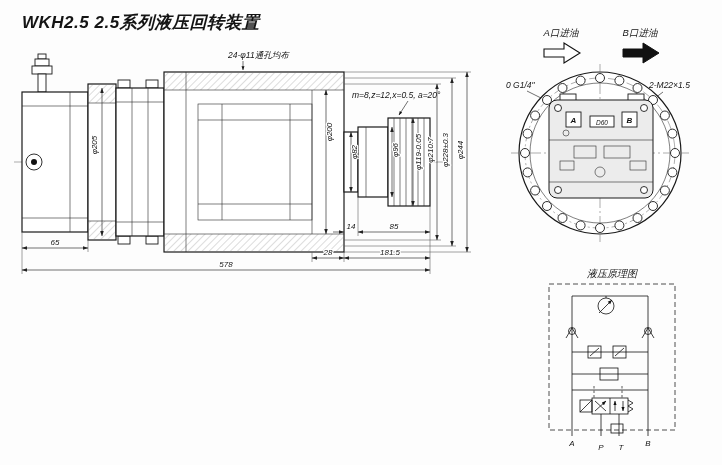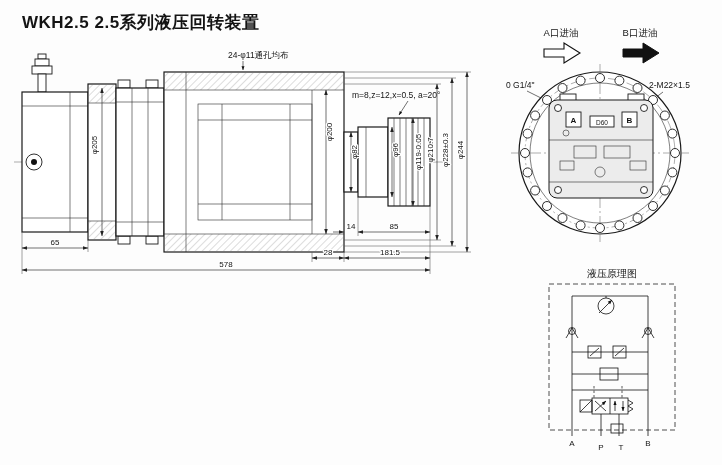--- a/index.html
+++ b/index.html
@@ -4,7 +4,7 @@
 <style>
   html,body{margin:0;padding:0;background:#ffffff;}
   .canvas{position:relative;width:722px;height:465px;background:#fdfdfd;overflow:hidden;
-          font-family:"Liberation Sans","DejaVu Sans",sans-serif;}
+          font-family:"Liberation Sans","DejaVu Sans",sans-serif;font-style:italic;}
   svg{position:absolute;left:0;top:0;display:block;}
   svg text{font-family:"Liberation Sans","DejaVu Sans",sans-serif;fill:#141414;}
   .t-title{font-size:17px;font-weight:600;letter-spacing:.5px;}

